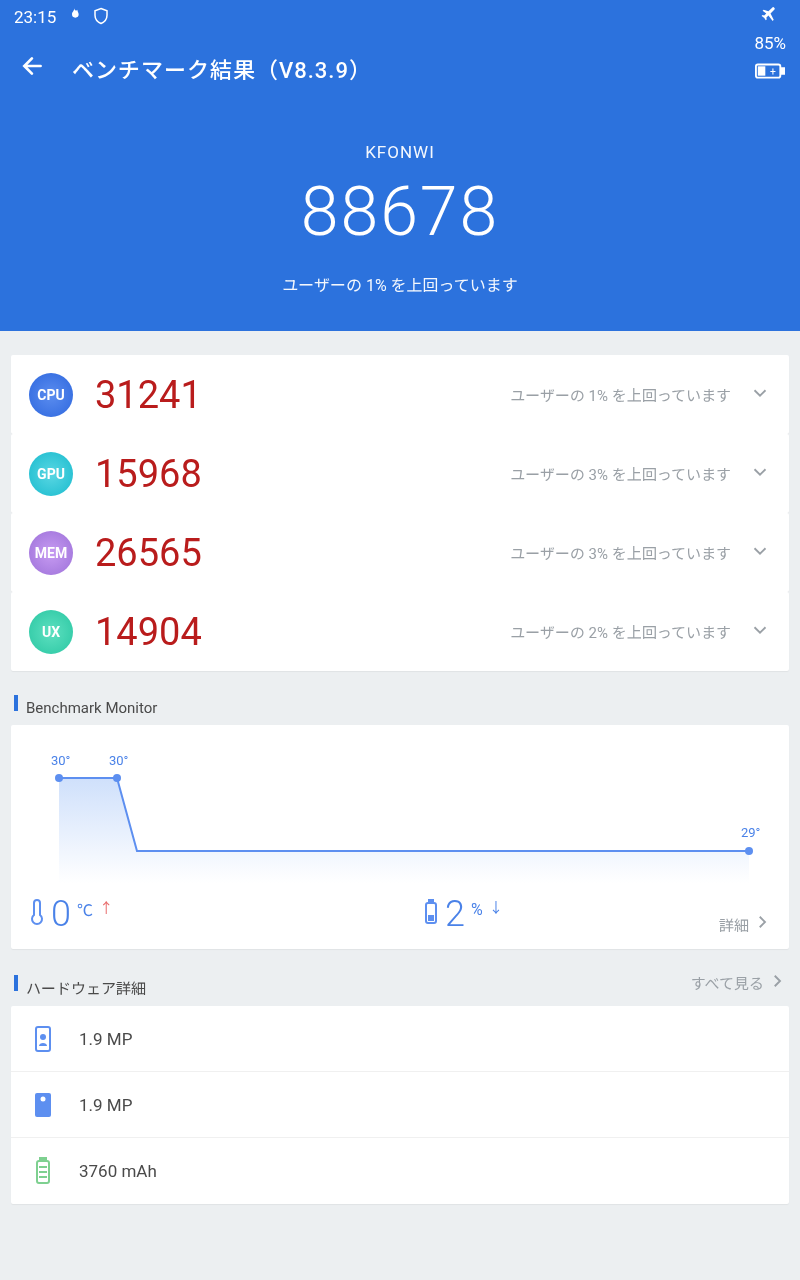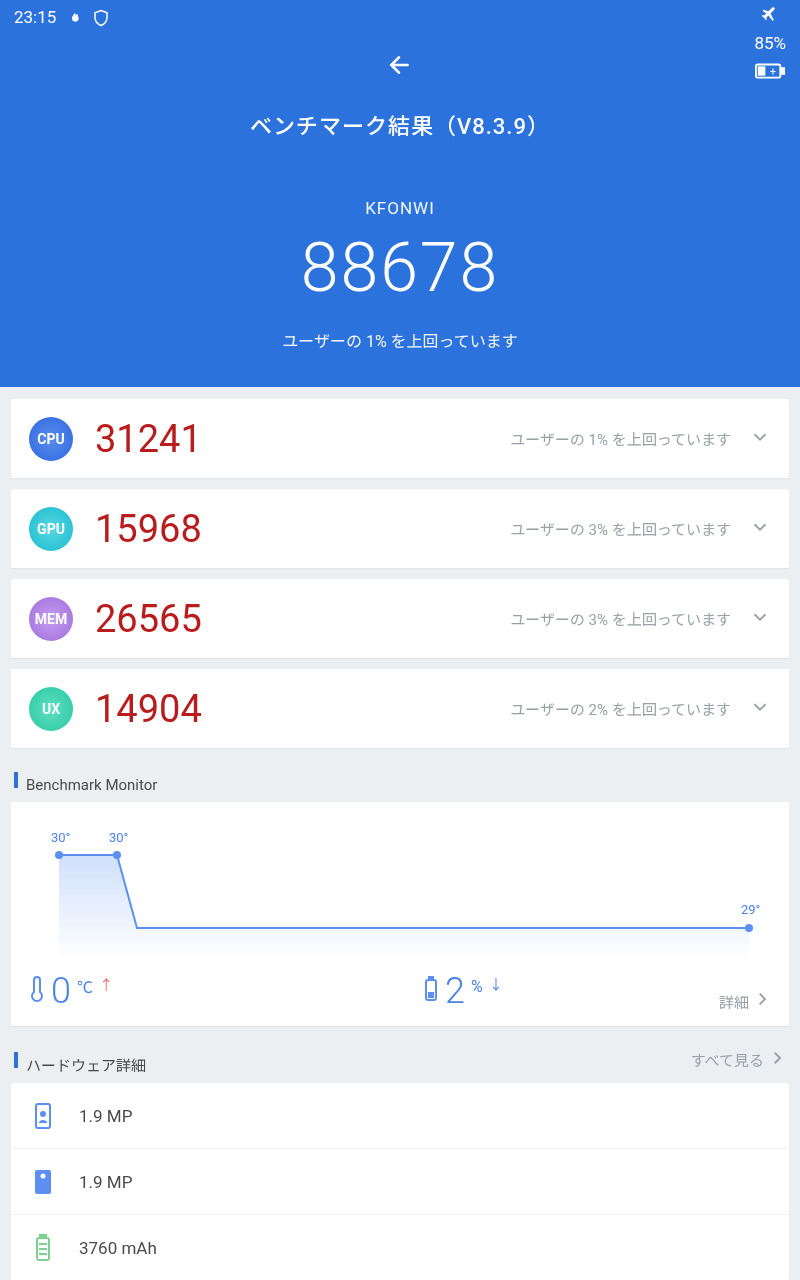--- a/index.html
+++ b/index.html
@@ -7,7 +7,7 @@
 
   
   .statusbar { height:34px; background:#2c72dd; color:#fff; display:flex; align-items:center; padding:0 14px; font-size:17px; }
-  .statusbar .left { display:flex; align-items:flex-end; gap:10px; }
+  .statusbar .left { display:flex; align-items:flex-start; gap:10px; }
   .statusbar .right { margin-left:auto; display:flex; align-items:center; gap:10px;flex-direction:column; }
   .sb-icon { display:inline-flex; align-items:center; justify-content:center; }
 

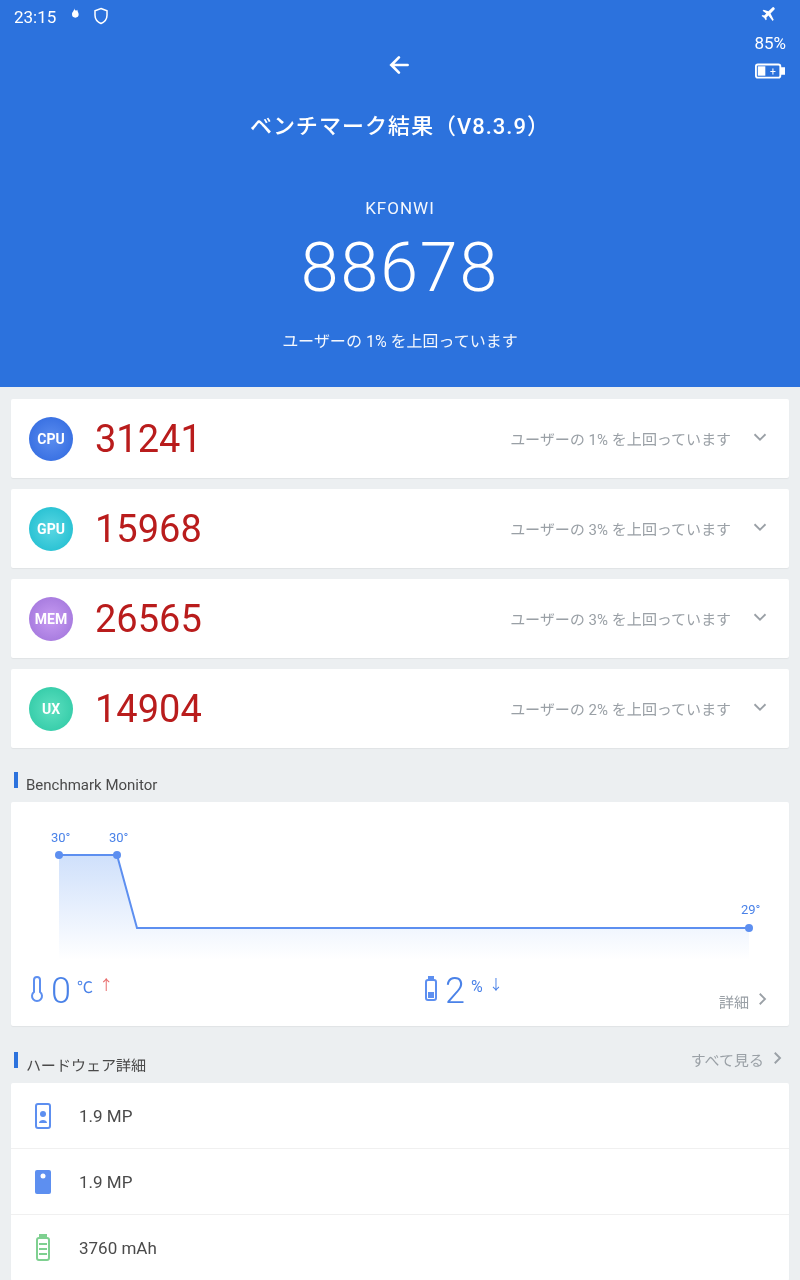--- a/index.html
+++ b/index.html
@@ -12,7 +12,7 @@
   .sb-icon { display:inline-flex; align-items:center; justify-content:center; }
 
   
-  .header { background:#2c72dd; color:#fff; padding:18px 20px; display:flex; align-items:center; gap:26px;flex-direction:column; }
+  .header { background:#2c72dd; color:#fff; padding:18px 20px; display:flex; align-items:center; gap:26px; }
   .header .title { font-size:22px; font-weight:500; letter-spacing:1px; }
 
   

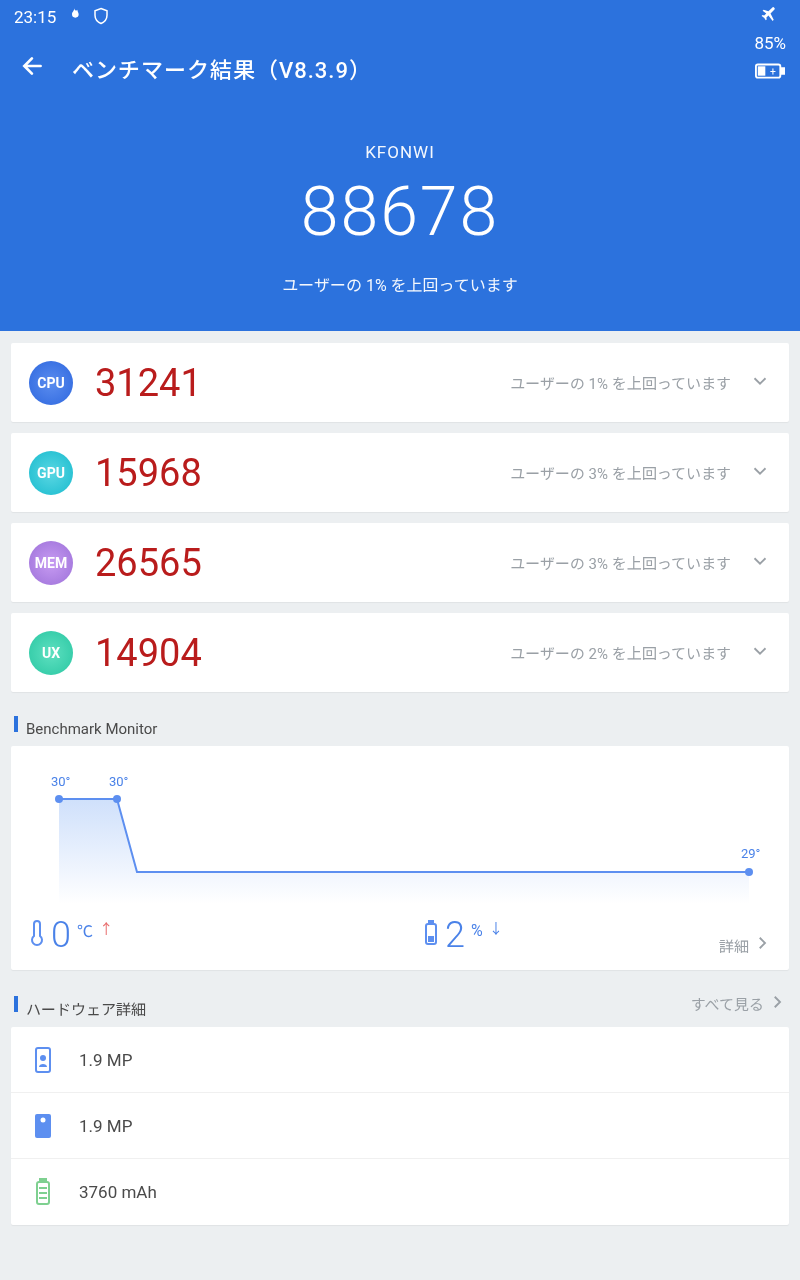--- a/index.html
+++ b/index.html
@@ -22,7 +22,7 @@
   .hero .sub { font-size:16px; opacity:.95; }
 
   
-  .rows { padding:12px 11px 0; display:flex; flex-direction:column; gap:11px; }
+  .rows { padding:24px 11px 0; display:flex; flex-direction:column; }
   .row { background:#fff; border-radius:2px; height:79px; display:flex; align-items:center; padding:0 18px; box-shadow:0 1px 1px rgba(0,0,0,.05); }
   .badge { width:44px; height:44px; border-radius:50%; display:flex; align-items:center; justify-content:center; color:#fff; font-weight:700; font-size:14px; margin-right:22px; flex-shrink:0; }
   .badge.cpu { background:radial-gradient(circle,#5b8def 0%,#3b72e3 70%); }

